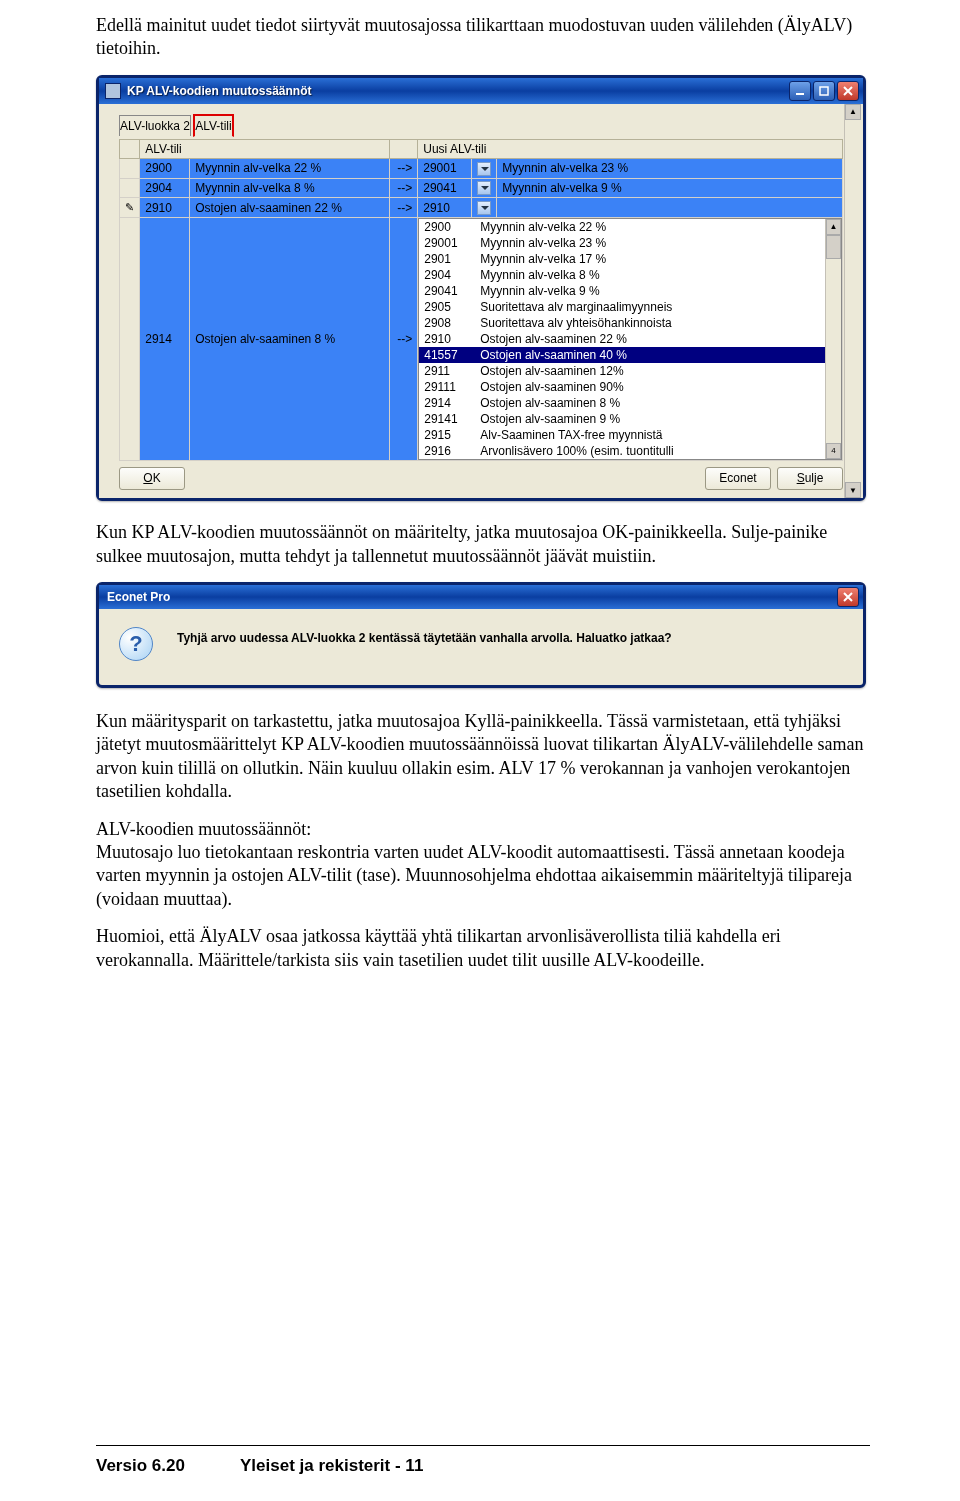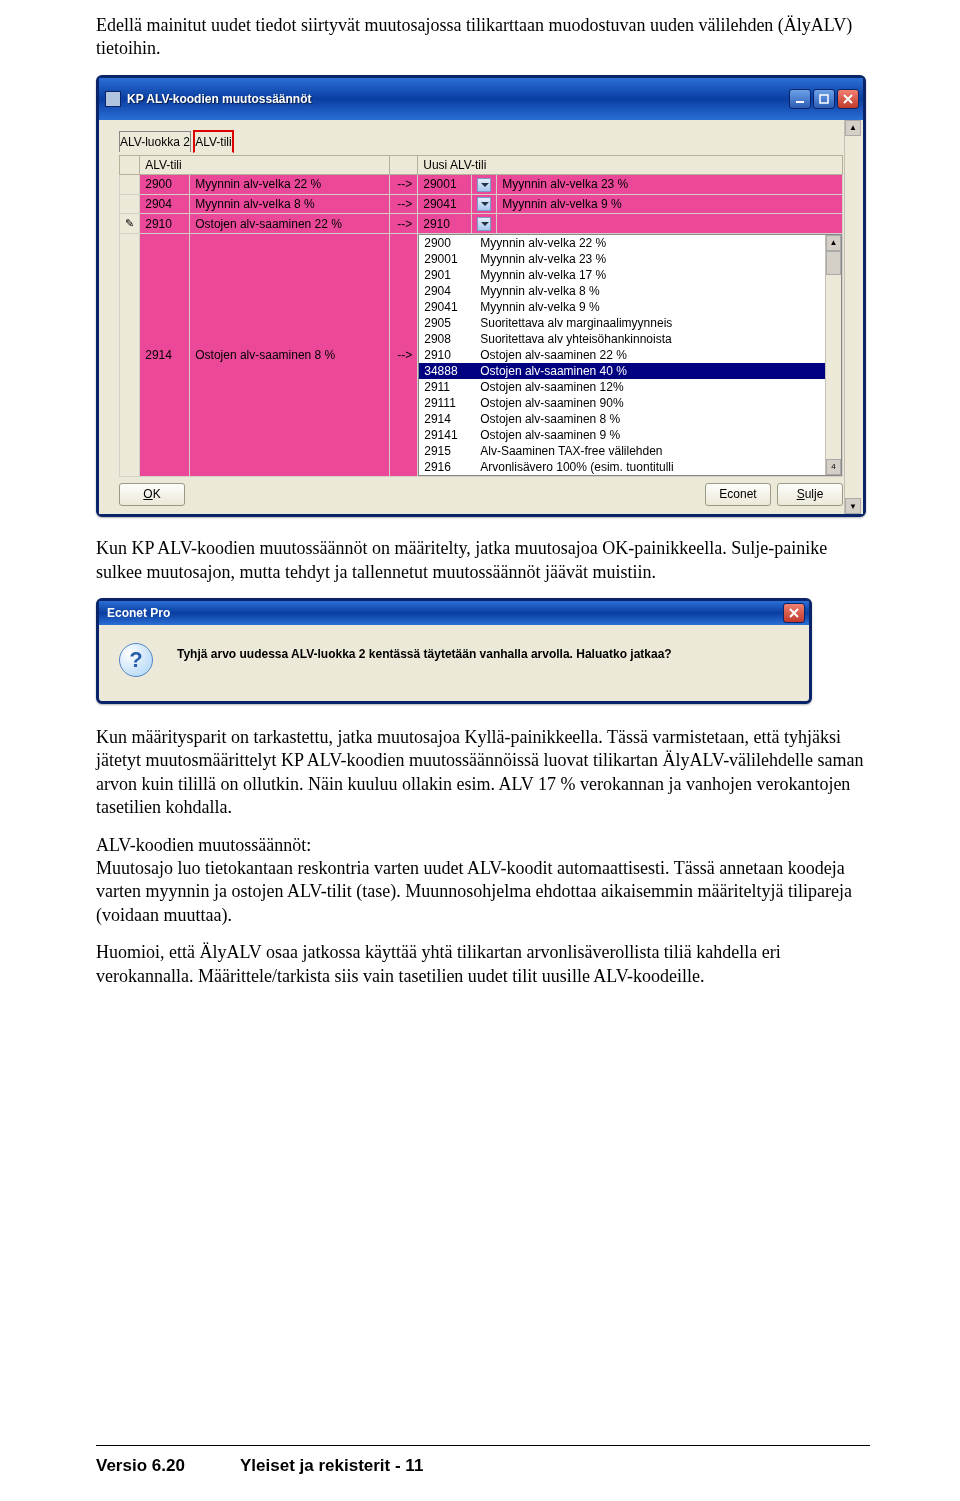--- a/index.html
+++ b/index.html
@@ -44,7 +44,7 @@
     box-shadow: 0 1px 2px rgba(0,0,0,.3);
   }
   .titlebar {
-    height: 42px;
+    height: 26px;
     background: linear-gradient(to bottom, #2a6fd6 0%, #0a3ea1 50%, #2a6fd6 100%);
     display: flex;
     align-items: center;

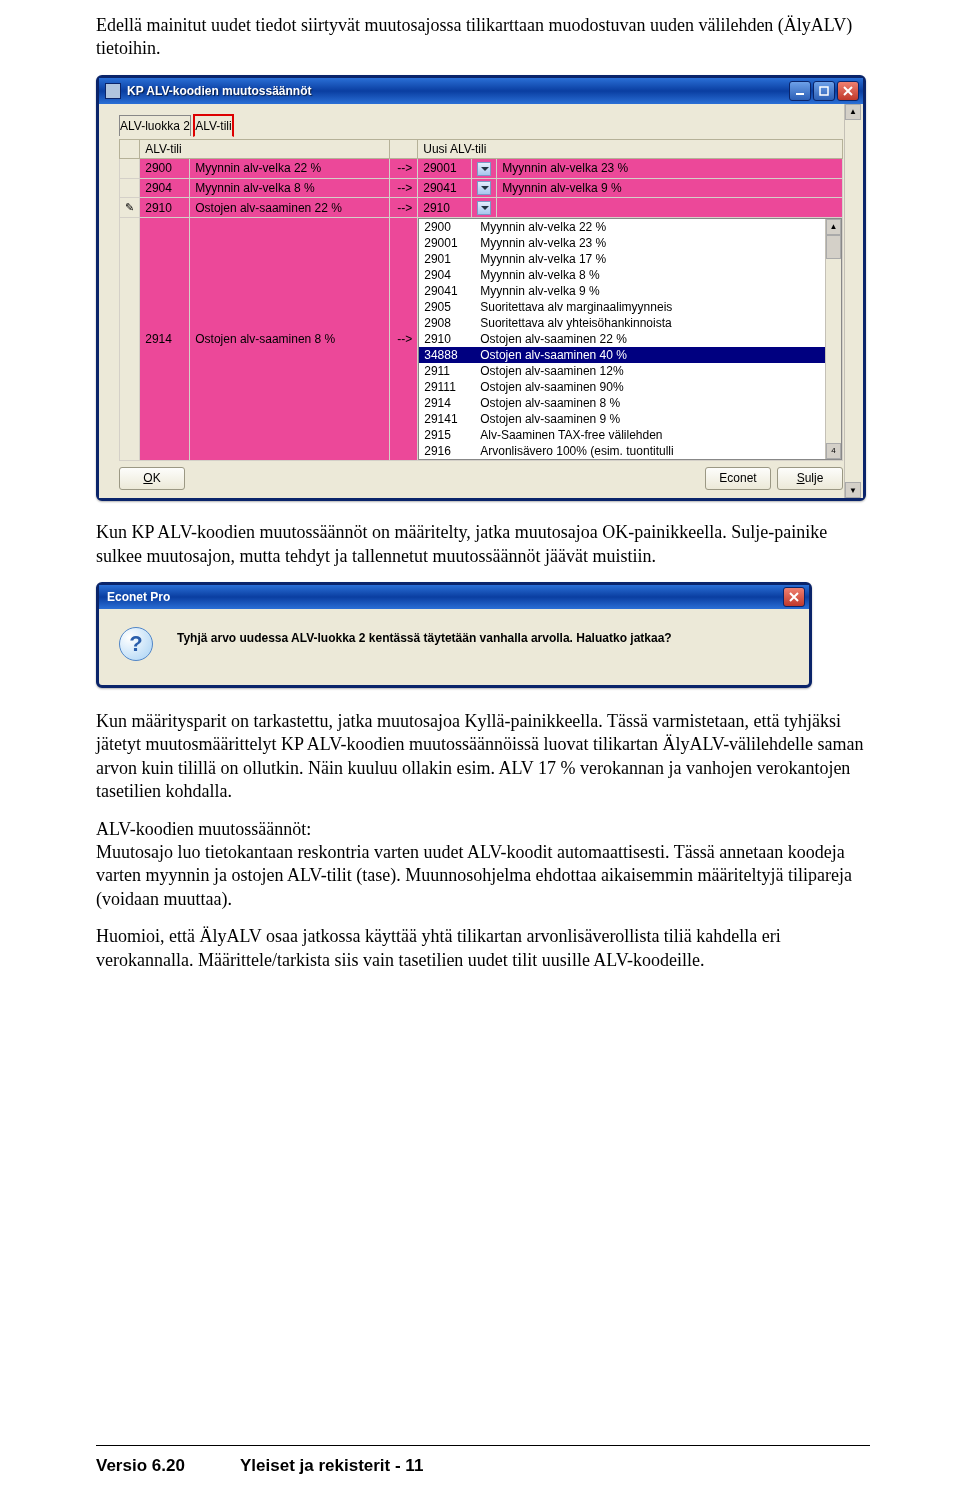--- a/index.html
+++ b/index.html
@@ -119,7 +119,7 @@
     border: 1px solid #d4d0c8;
     padding: 2px 5px;
     font-size: 12px;
-    background: #ec4899;
+    background: #3b82f6;
     height: 18px;
     white-space: nowrap;
   }

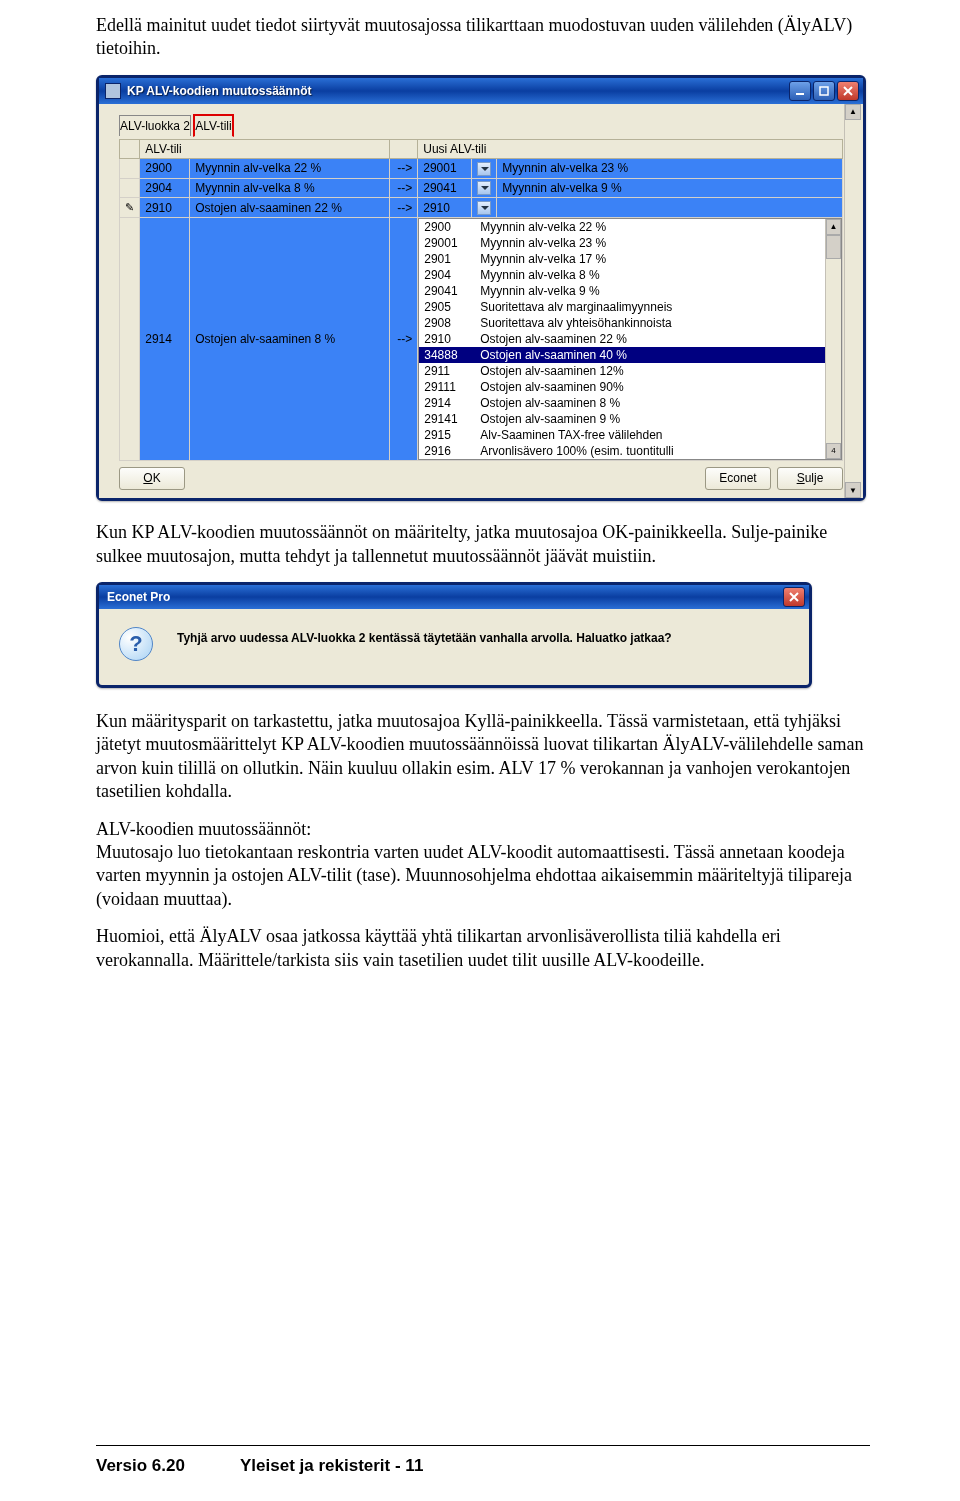--- a/index.html
+++ b/index.html
@@ -312,7 +312,7 @@
                     <span>Ostojen alv-saaminen 22 %</span>
                   </div>
                   <div class="opt selected">
-                    <span class="c1">34888</span>
+                    <span class="c1">41557</span>
                     <span>Ostojen alv-saaminen 40 %</span>
                   </div>
                   <div class="opt">

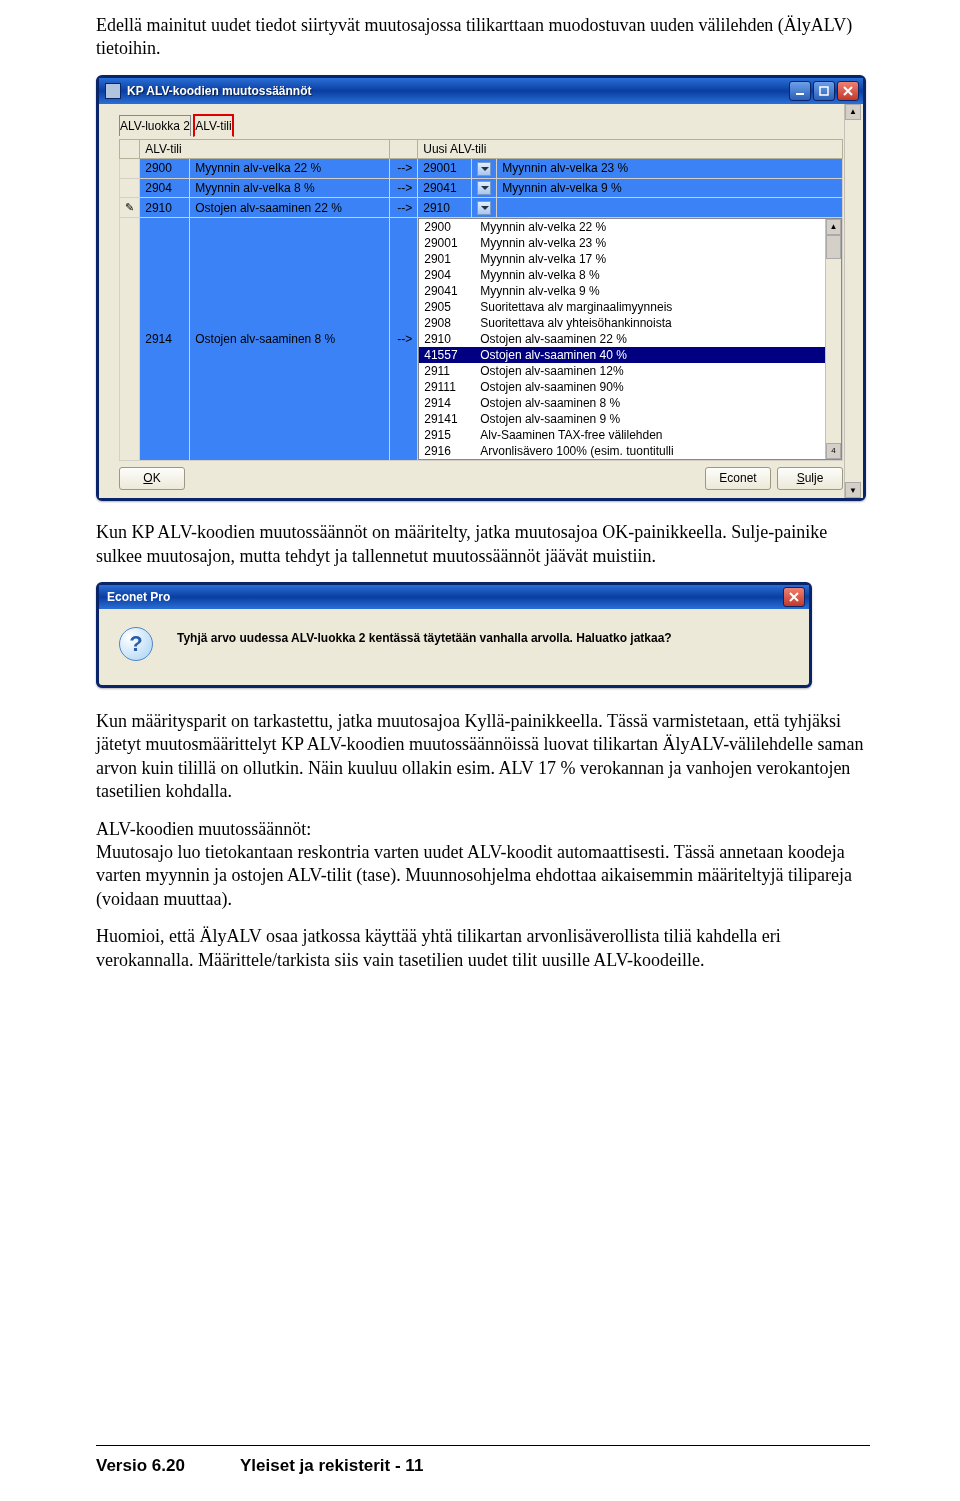--- a/index.html
+++ b/index.html
@@ -333,7 +333,7 @@
                   </div>
                   <div class="opt">
                     <span class="c1">2915</span>
-                    <span>Alv-Saaminen TAX-free välilehden</span>
+                    <span>Alv-Saaminen TAX-free myynnistä</span>
                   </div>
                   <div class="opt">
                     <span class="c1">2916</span>

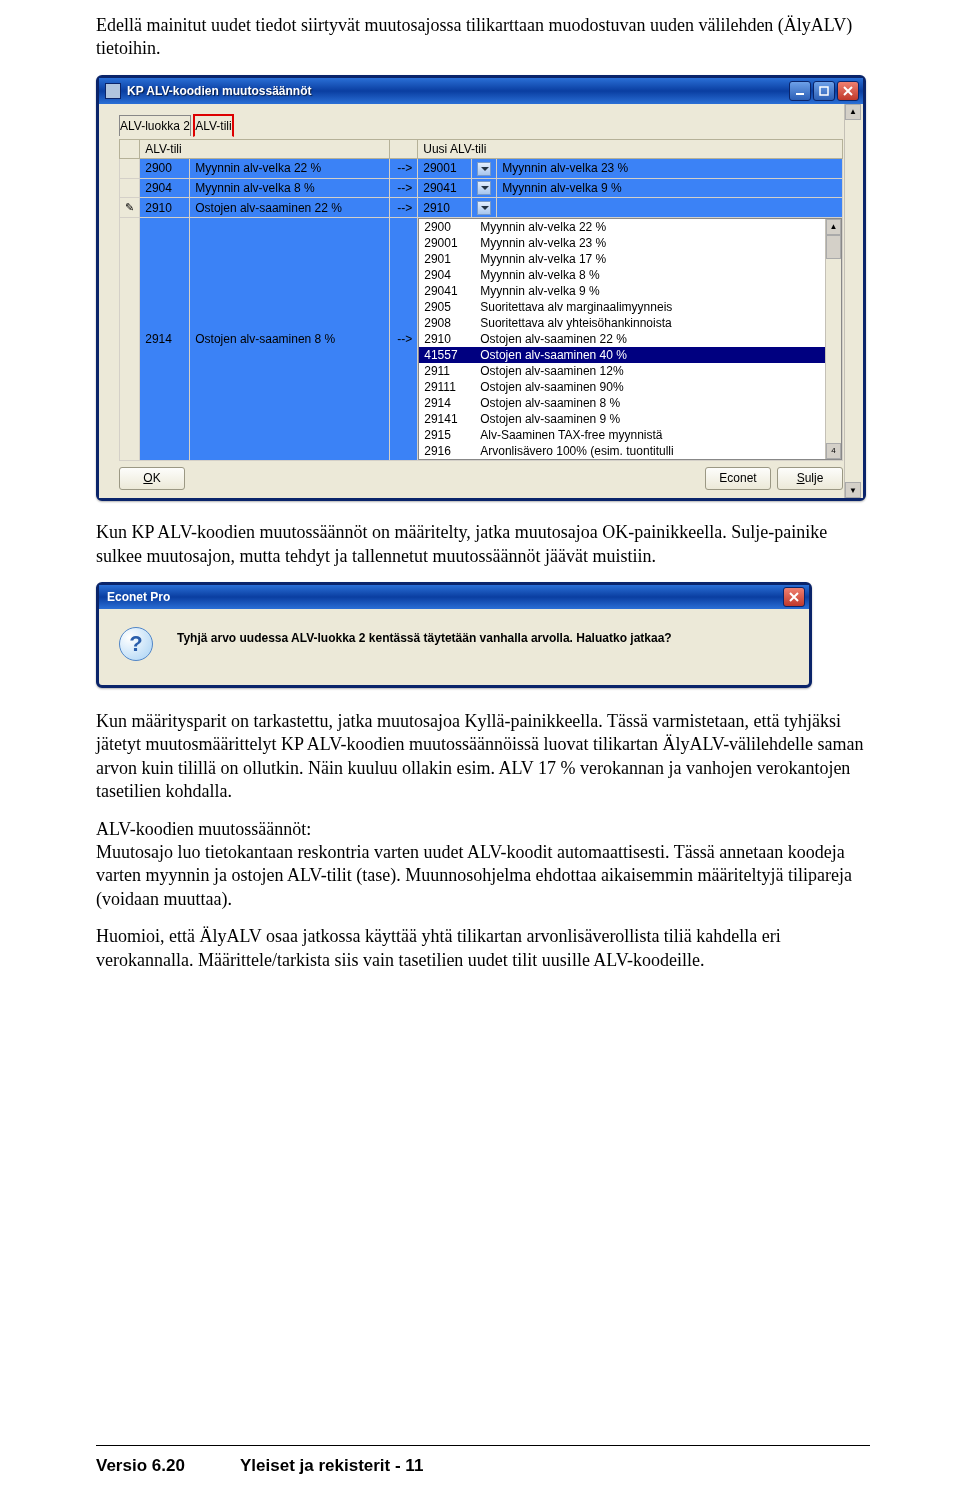--- a/index.html
+++ b/index.html
@@ -168,7 +168,7 @@
 
   
   .win2 {
-    width: 716px;
+    width: 770px;
     border: 3px solid #0a246a;
     border-radius: 6px;
     background: #ece9d8;

